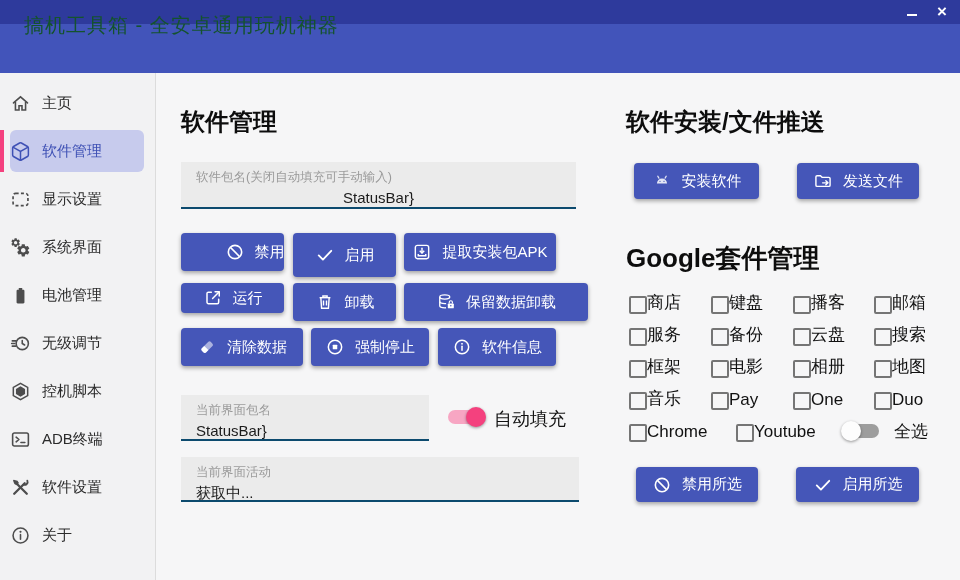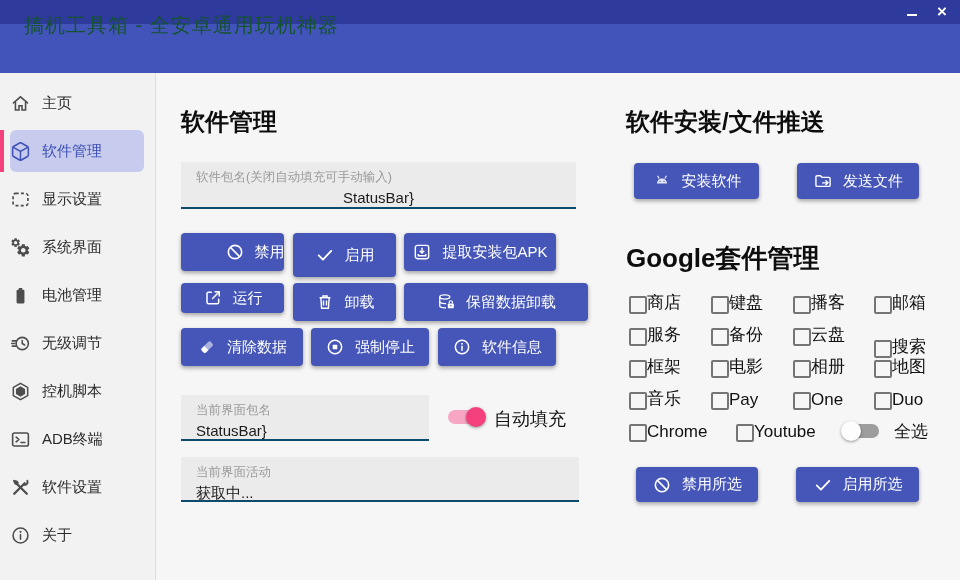--- a/index.html
+++ b/index.html
@@ -323,7 +323,7 @@
       <span class="cbbox"></span>
       <span class="cblabel">云盘</span>
     </div>
-  <div class="cbitem" style="left:717px; top:251px;margin-top:12px;">
+  <div class="cbitem" style="left:717px; top:251px;">
       <span class="cbbox"></span>
       <span class="cblabel">搜索</span>
     </div>

